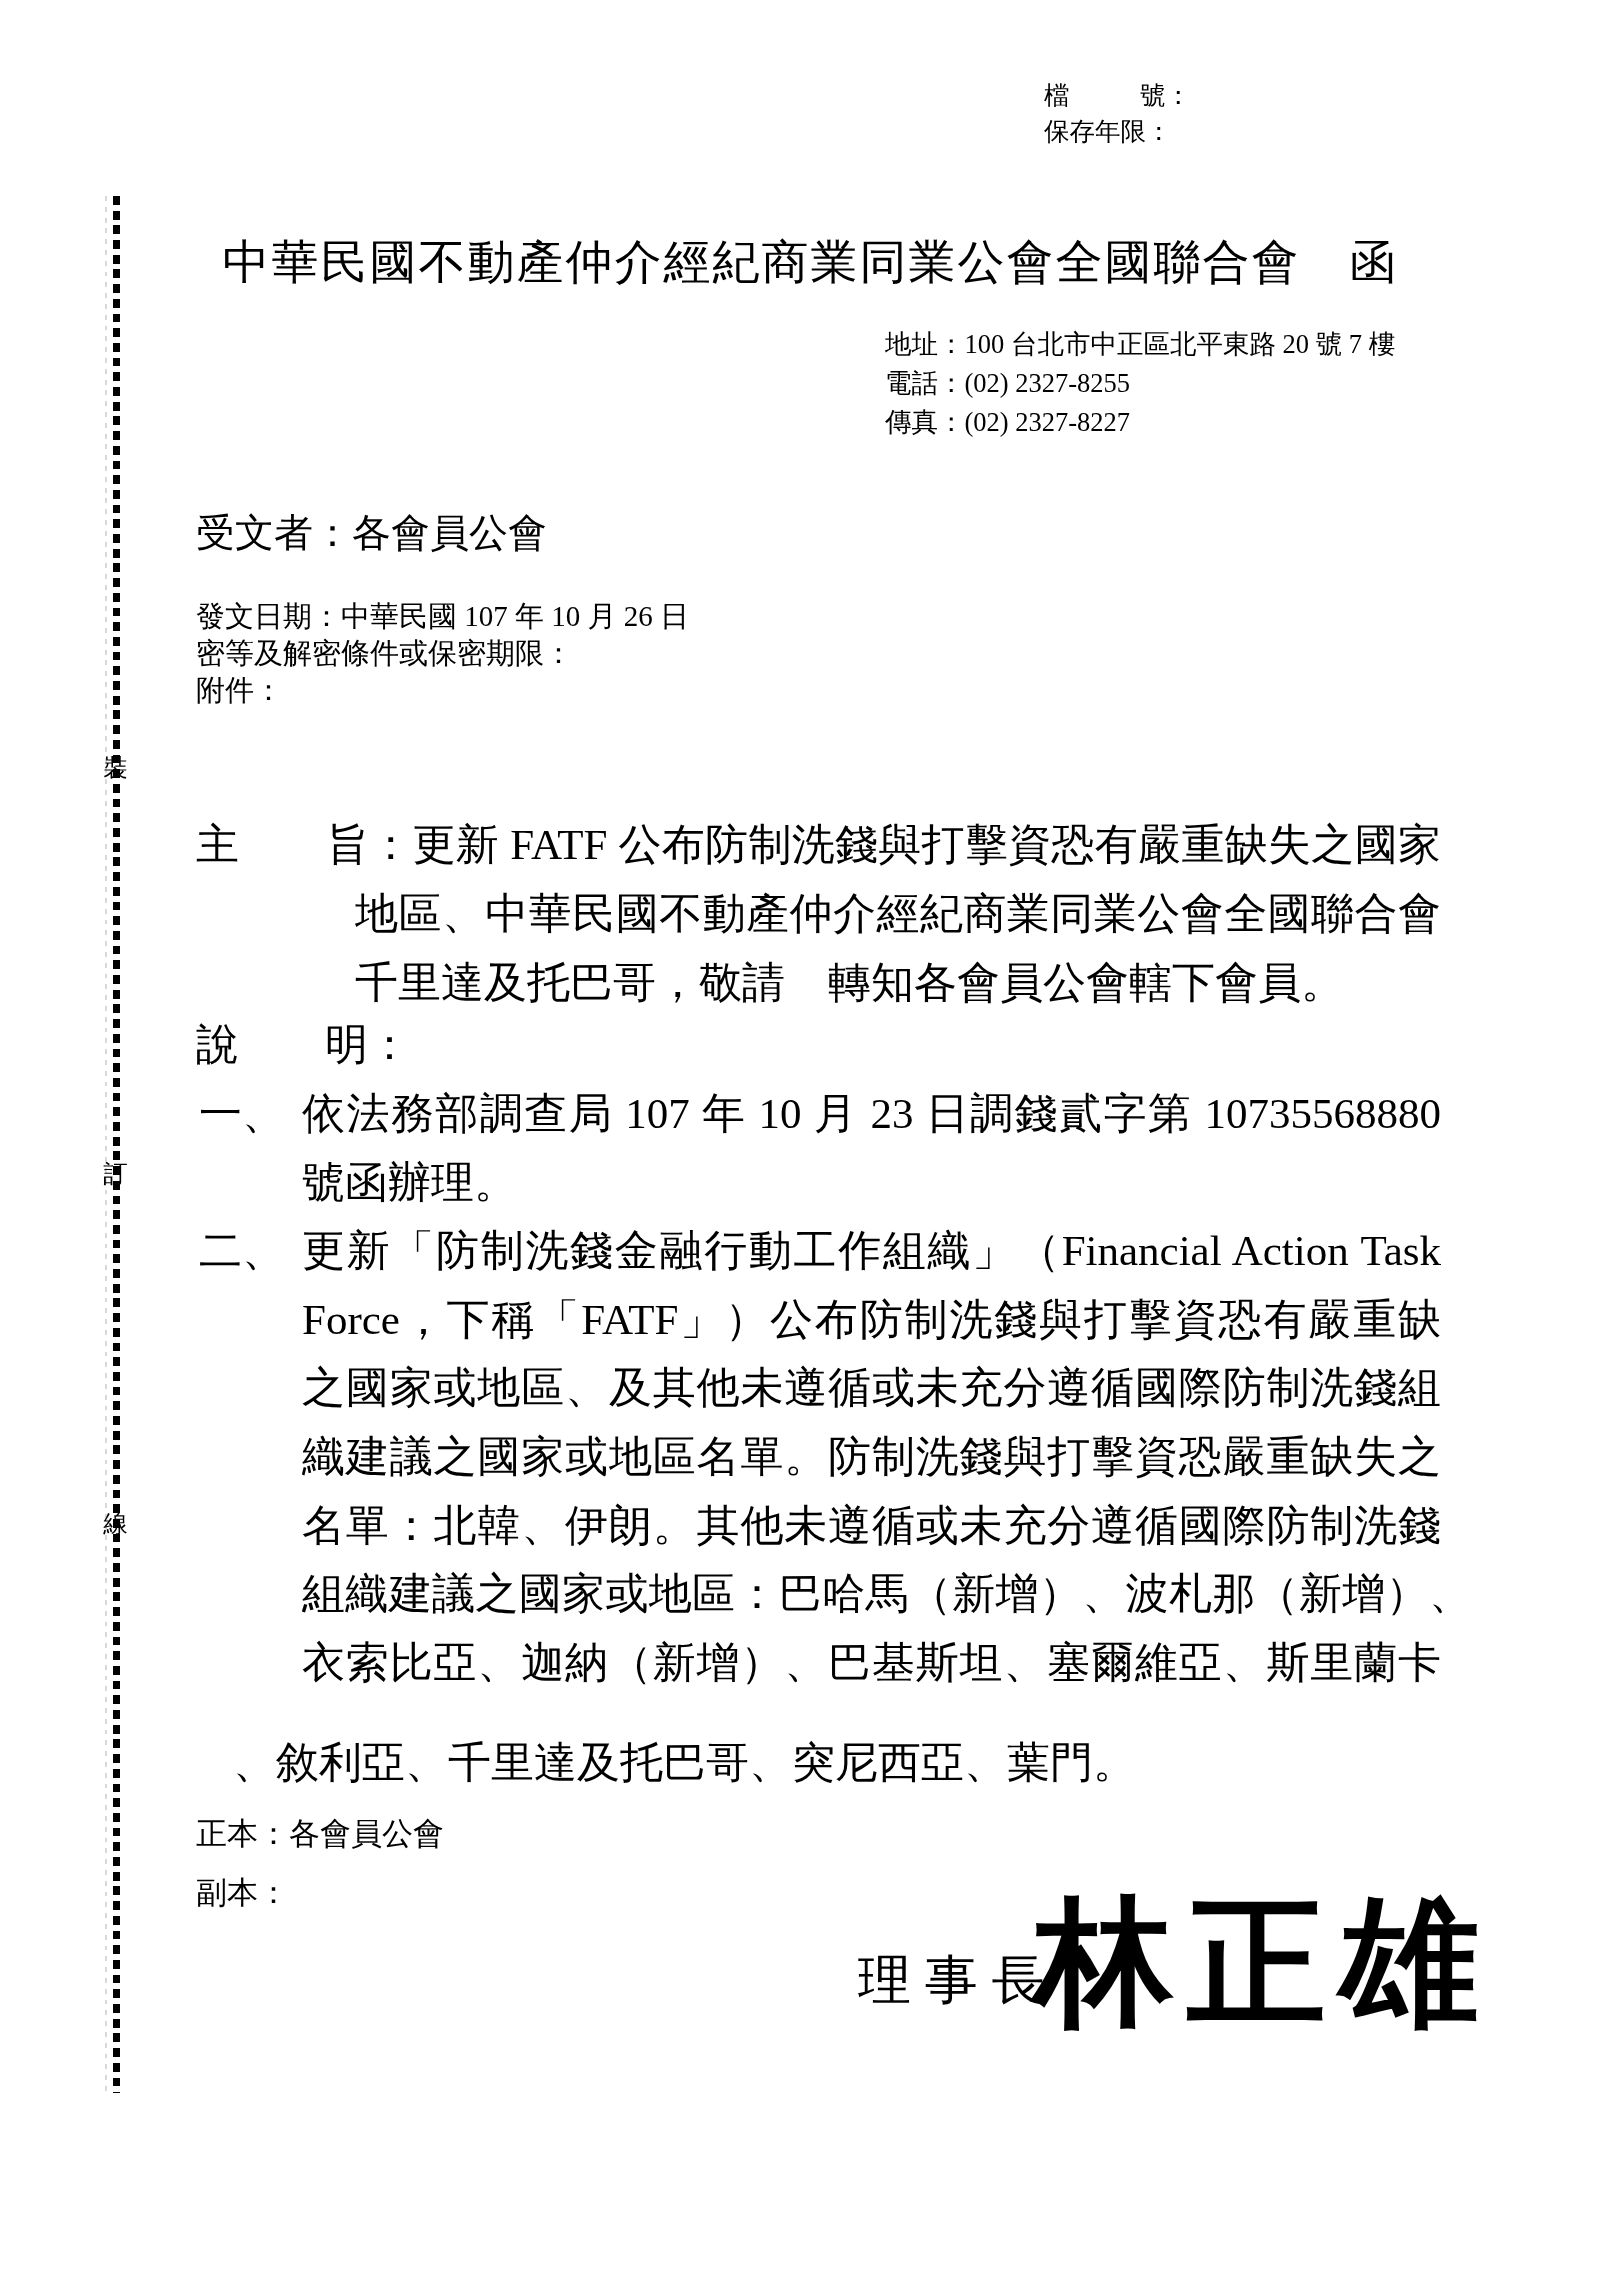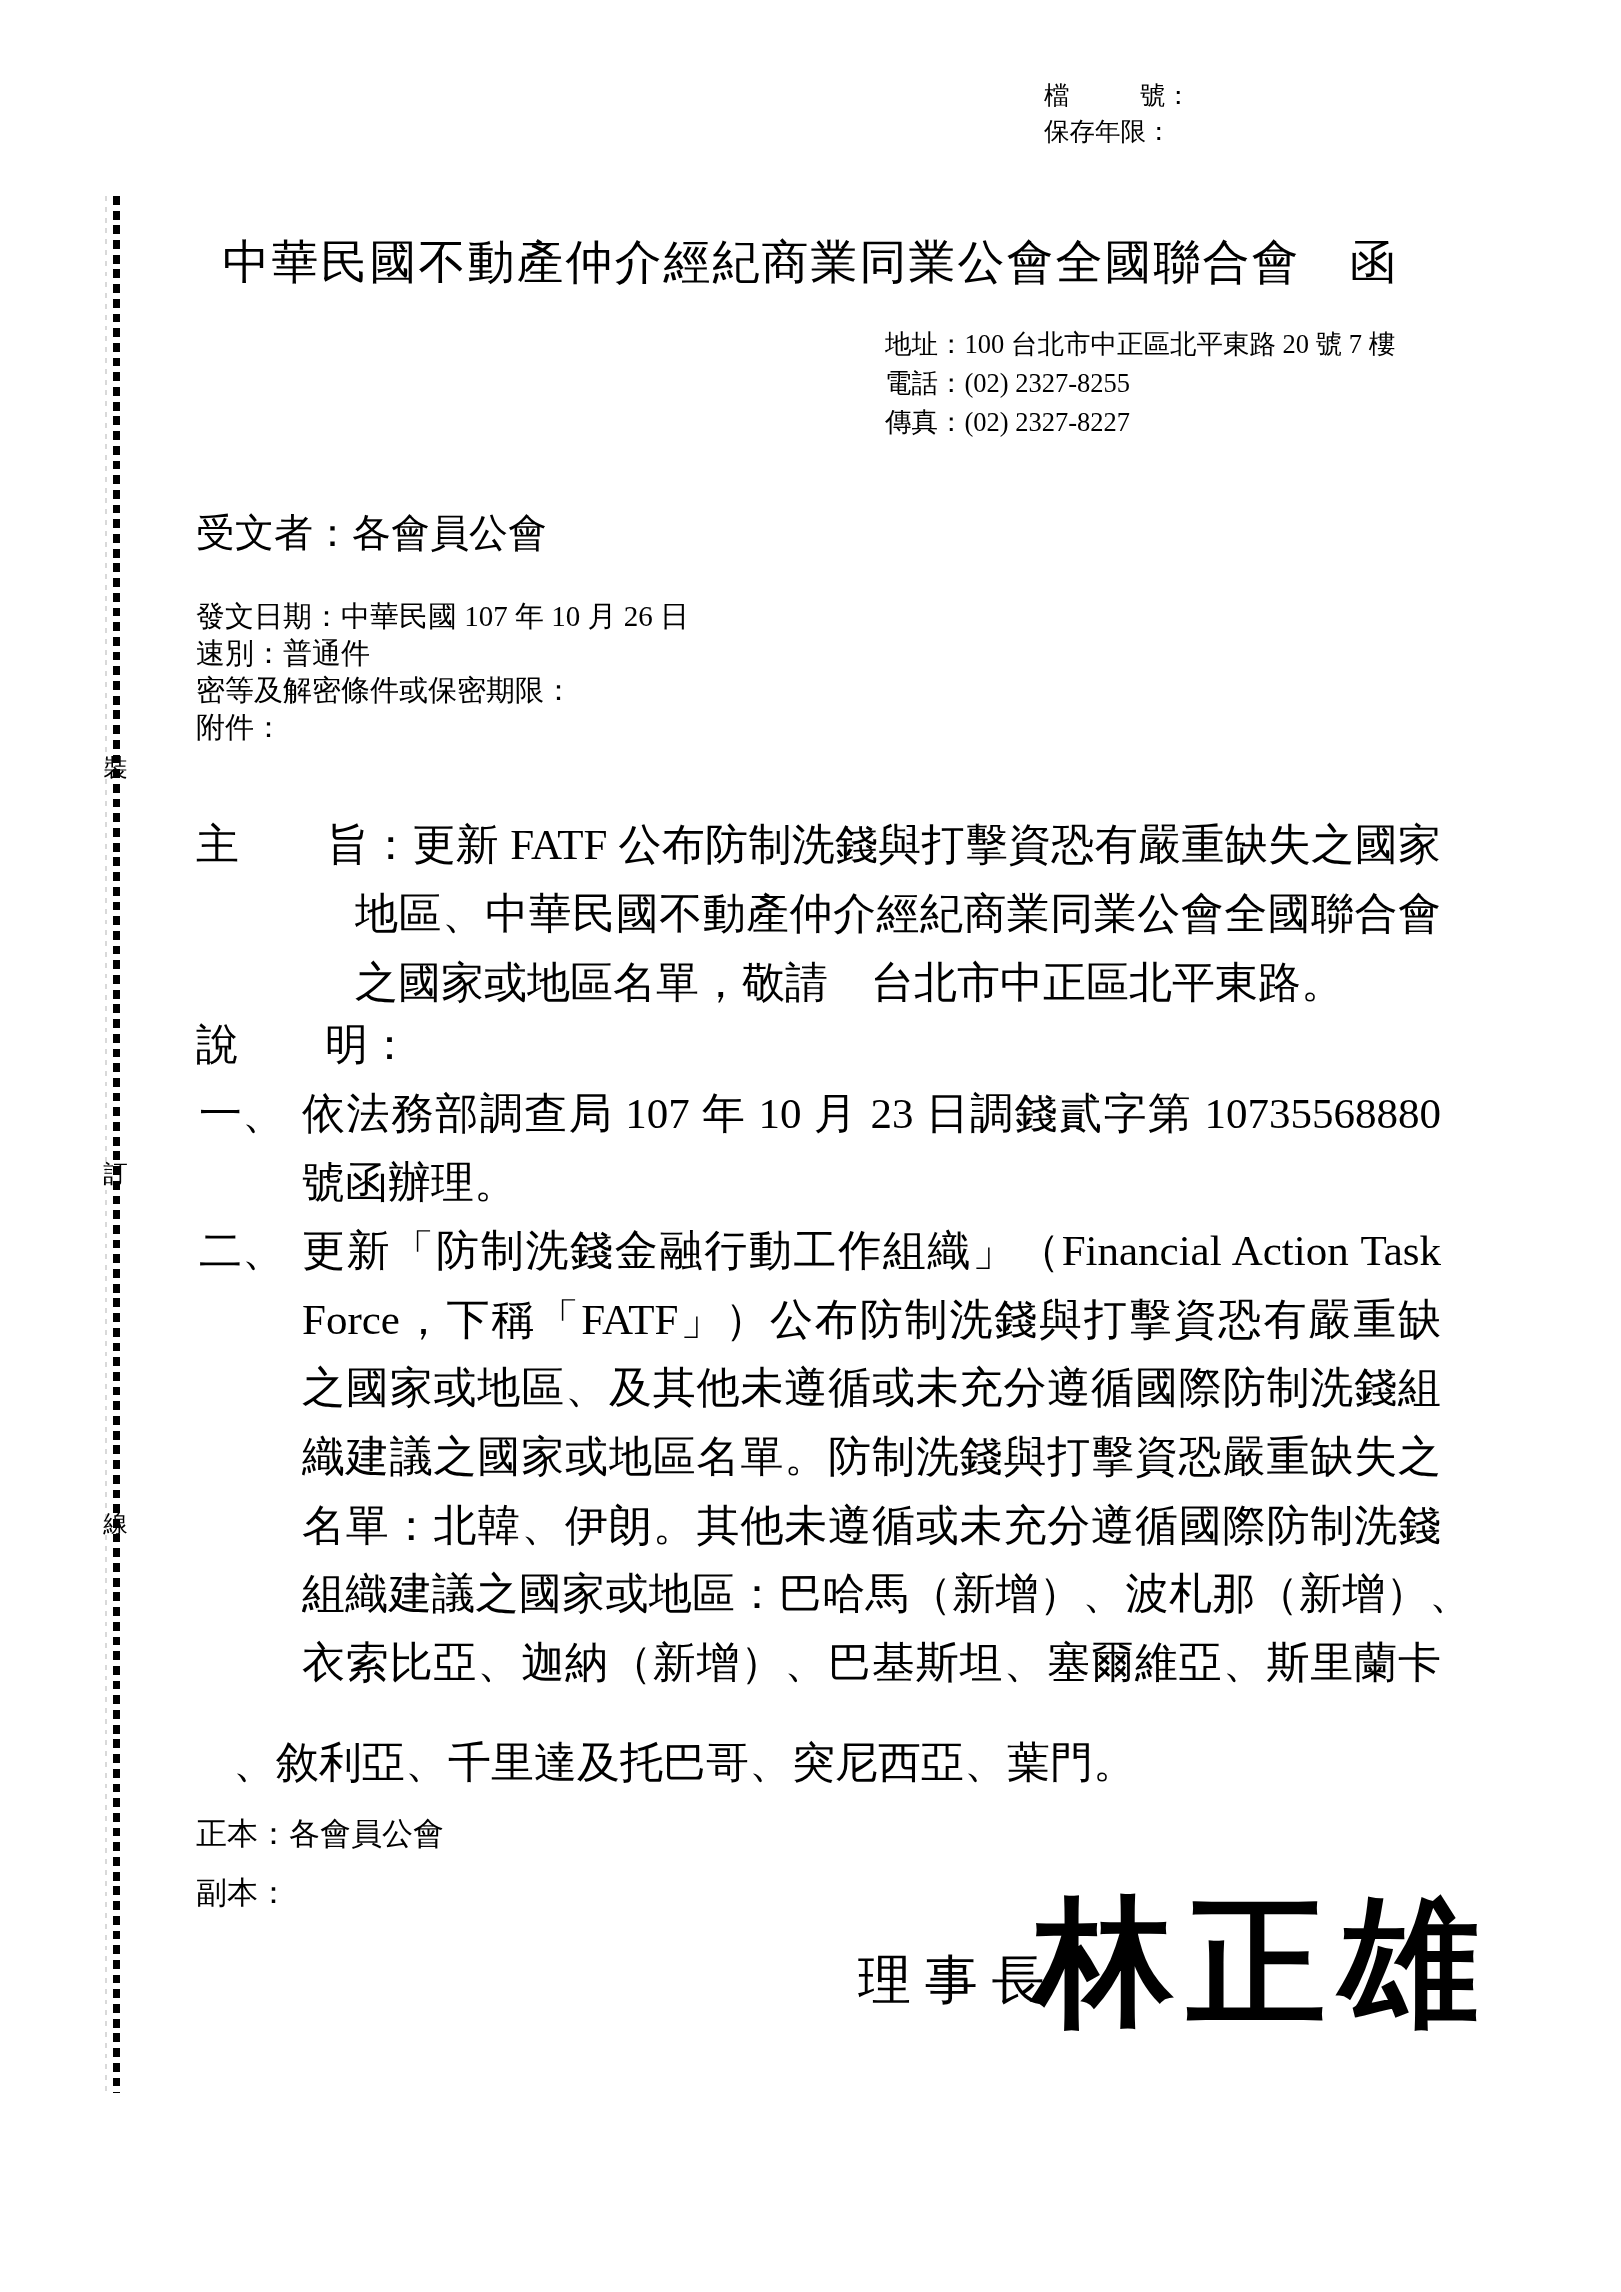--- a/index.html
+++ b/index.html
@@ -94,7 +94,6 @@
 
 <div class="abs meta">
   <div>發文日期：中華民國 107 年 10 月 26 日</div>
-  <div>速別：普通件</div>
   <div>密等及解密條件或保密期限：</div>
   <div>附件：</div>
 </div>

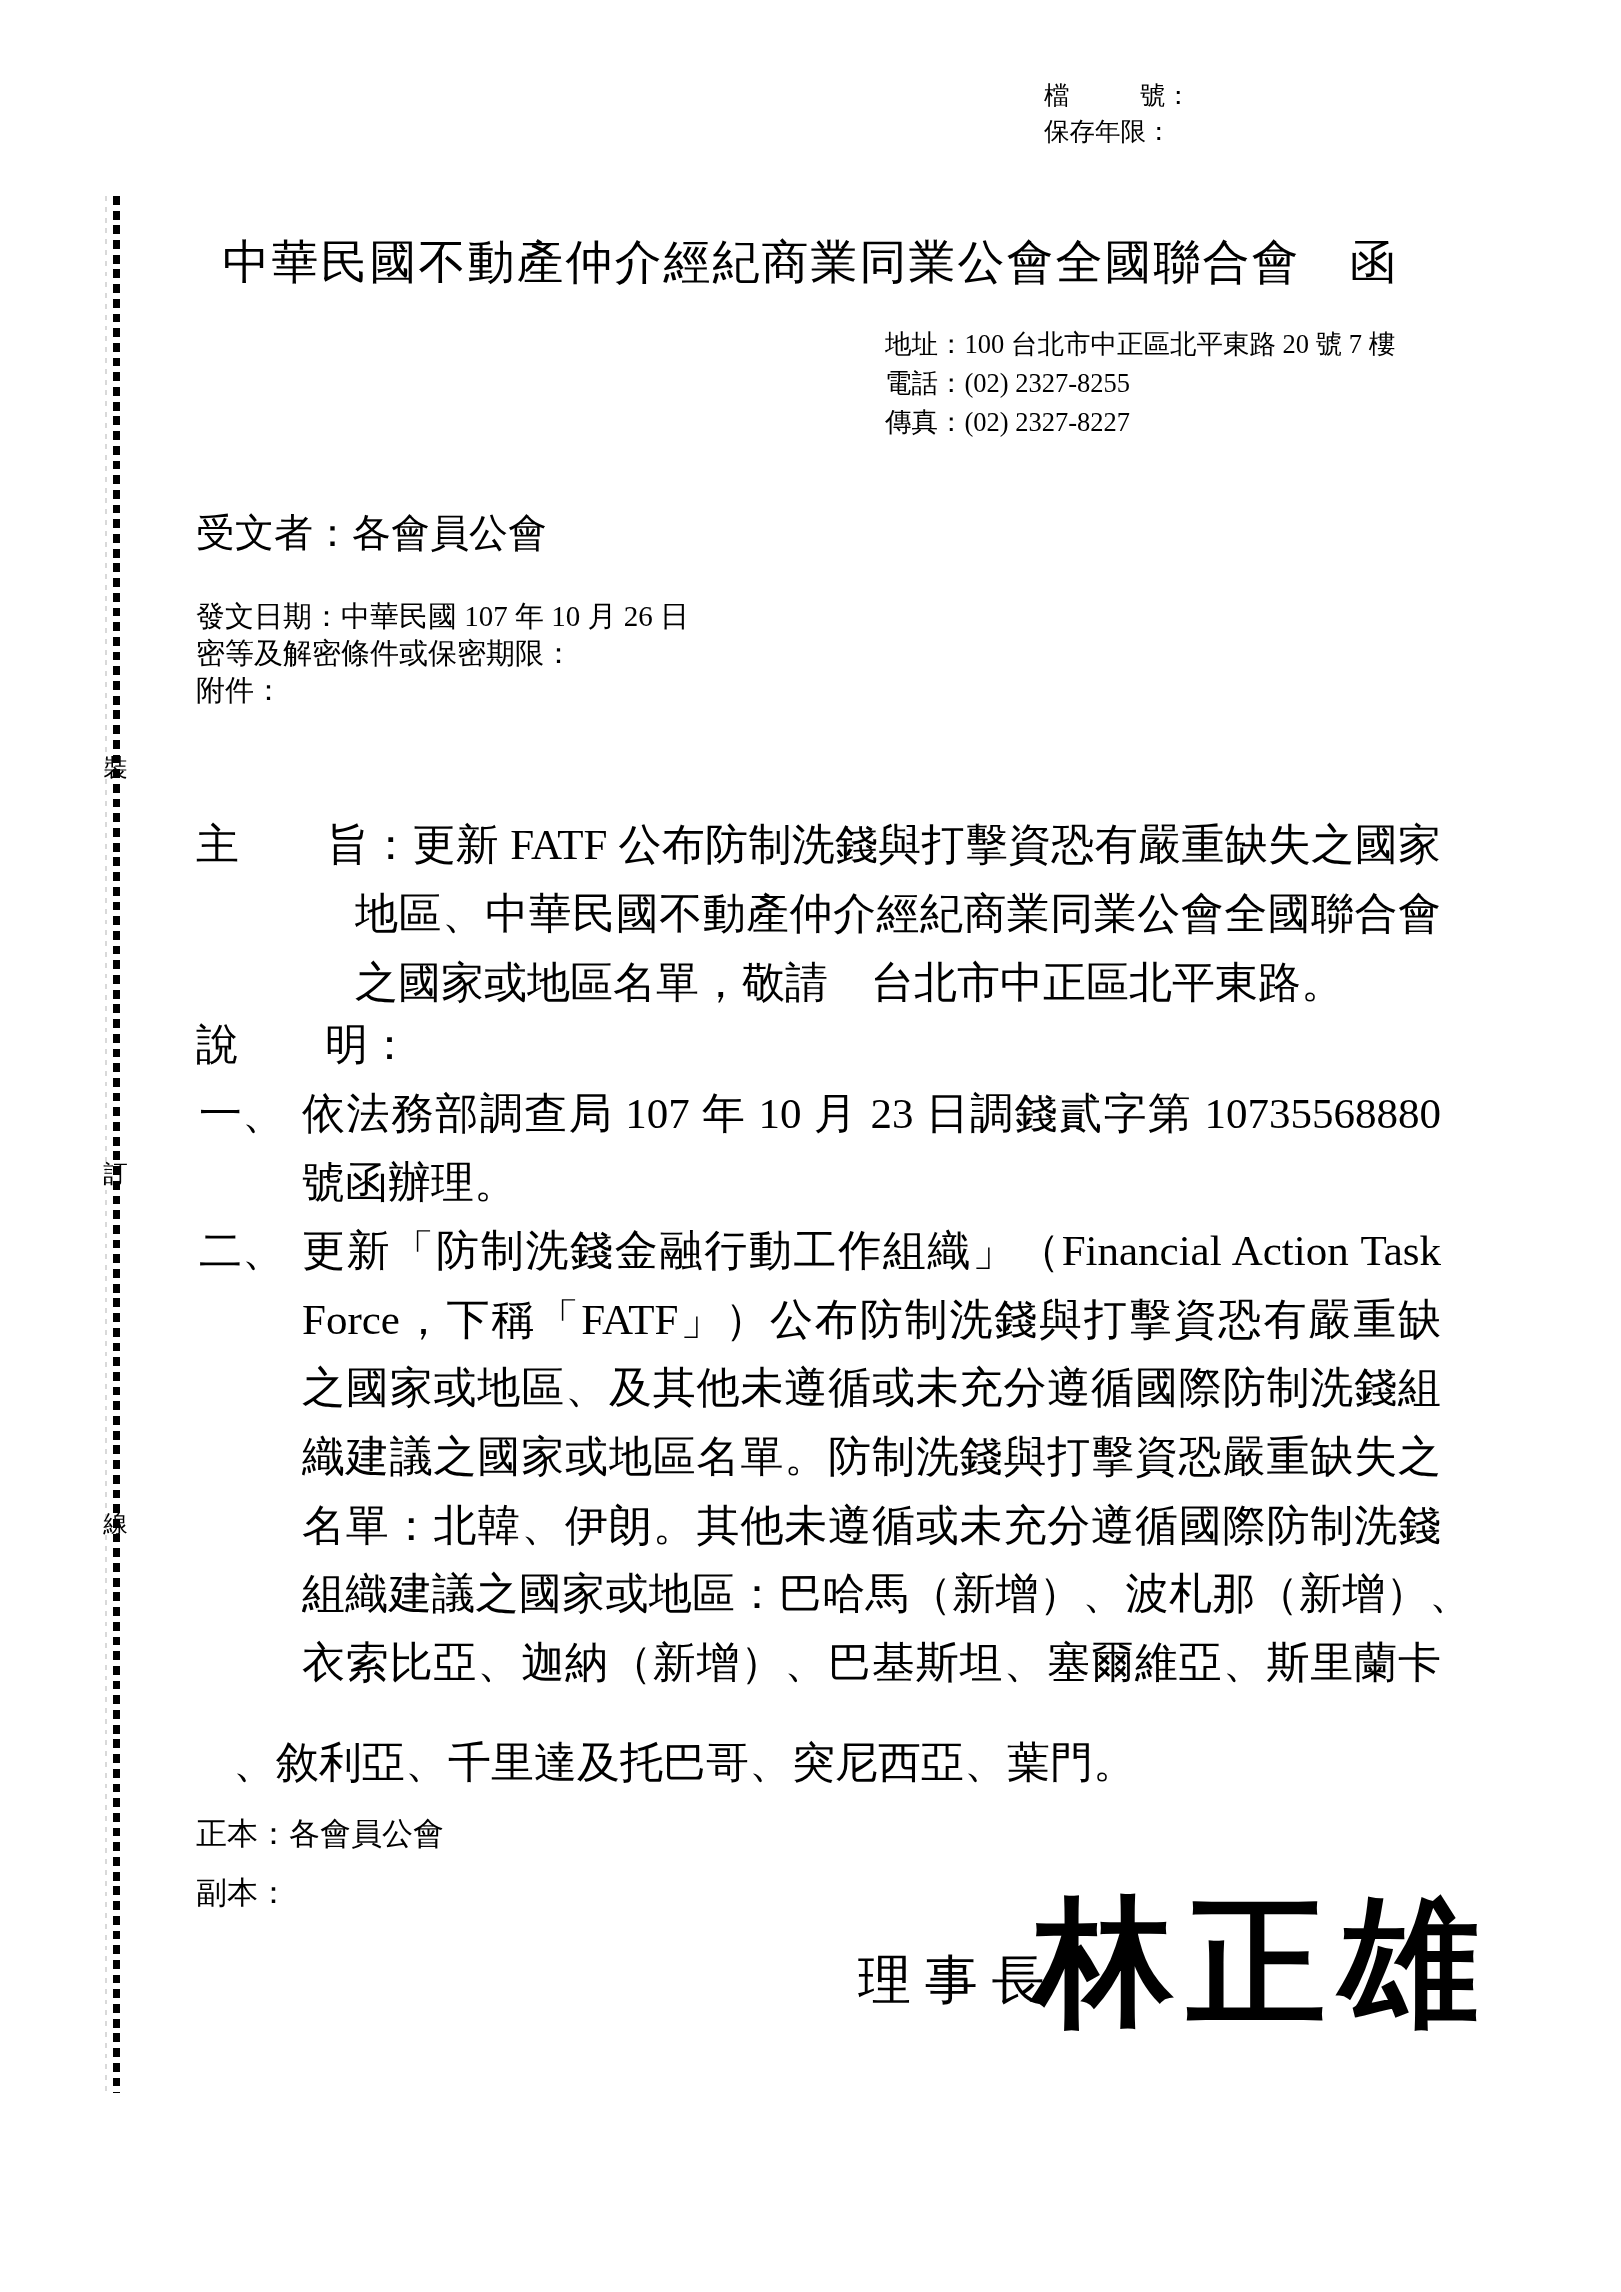--- a/index.html
+++ b/index.html
@@ -100,7 +100,7 @@
 
 <div class="abs bline just" style="left:196px;top:819px;width:1245px;">主　　旨：更新 FATF 公布防制洗錢與打擊資恐有嚴重缺失之國家或</div>
 <div class="abs bline just" style="left:355px;top:888px;width:1086px;">地區、中華民國不動產仲介經紀商業同業公會全國聯合會</div>
-<div class="abs bline" style="left:355px;top:957px;">之國家或地區名單，敬請　台北市中正區北平東路。</div>
+<div class="abs bline" style="left:355px;top:957px;">千里達及托巴哥，敬請　轉知各會員公會轄下會員。</div>
 
 <div class="abs bline" style="left:196px;top:1019px;">說　　明：</div>
 

